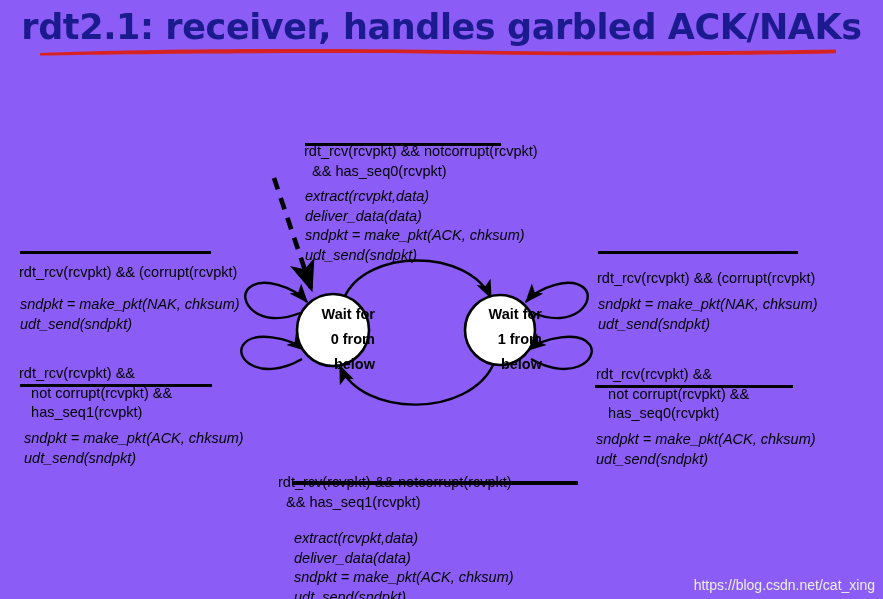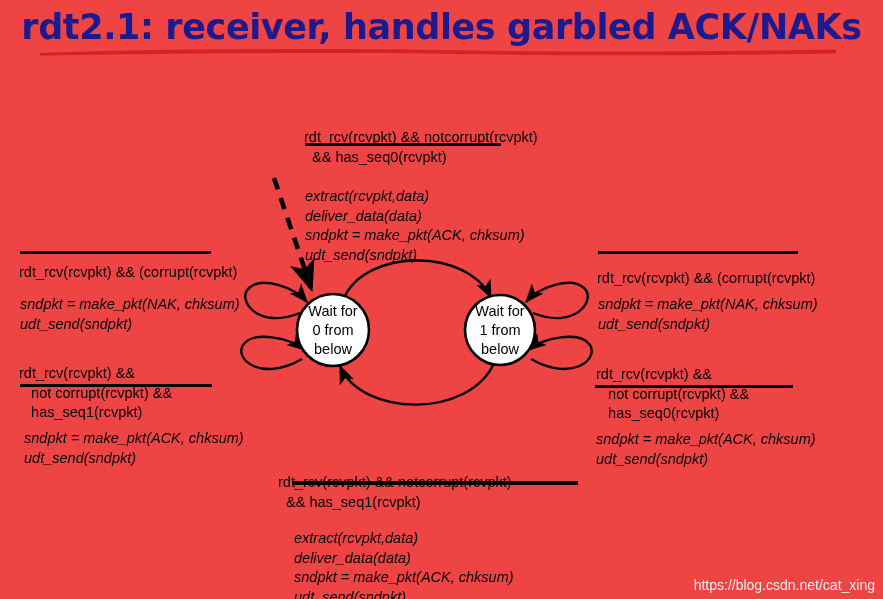--- a/index.html
+++ b/index.html
@@ -11,7 +11,7 @@
     position: relative;
     width: 883px;
     height: 599px;
-    background: #ef4444;
+    background: #8b5cf6;
     overflow: hidden;
     font-family: "Liberation Sans", sans-serif;
     color: #000000;

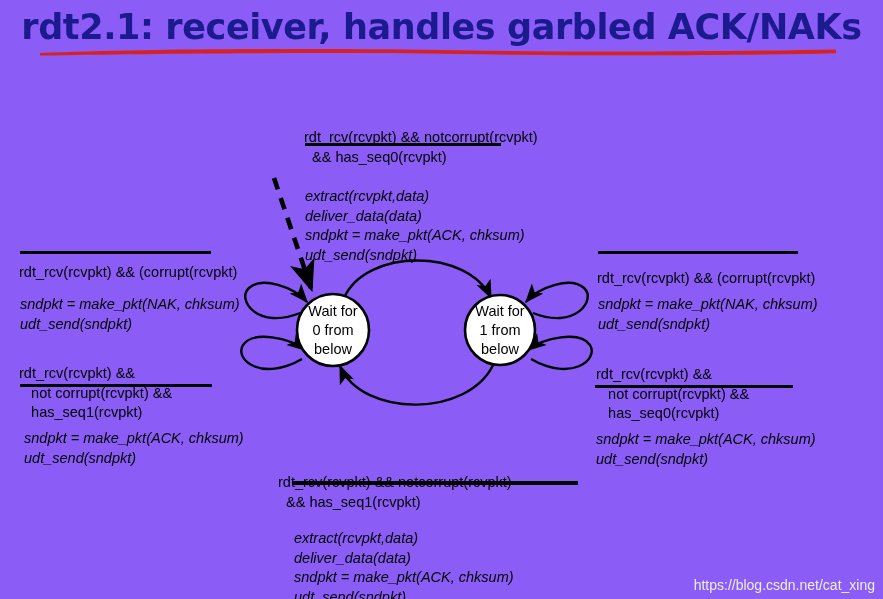--- a/index.html
+++ b/index.html
@@ -142,7 +142,7 @@
 1 from
 below</div>
 
-  <div class="ann" style="left:304px; top:89px;">
+  <div class="ann" style="left:304px; top:103px;">
     <span class="cond">rdt_rcv(rcvpkt) &amp;&amp; notcorrupt(rcvpkt)
   &amp;&amp; has_seq0(rcvpkt)</span>
   </div>

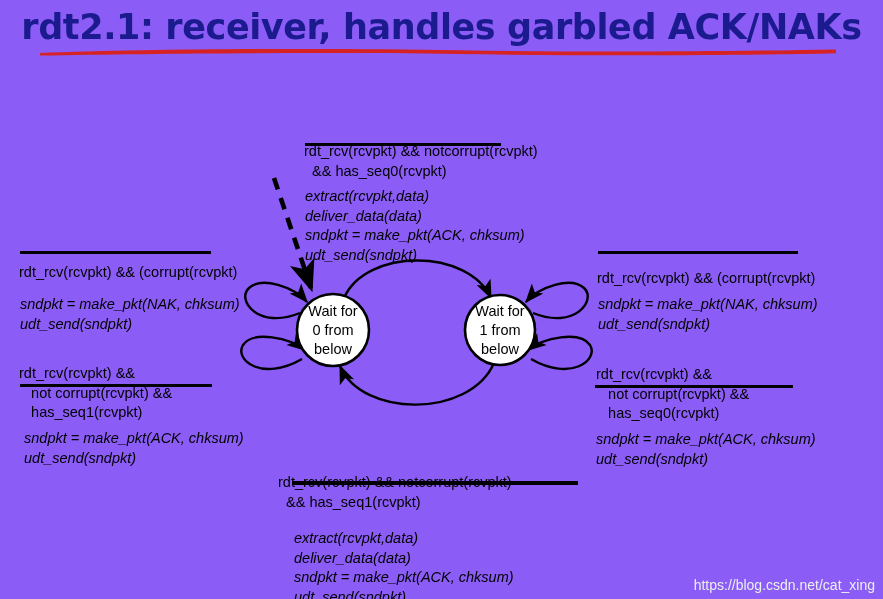--- a/index.html
+++ b/index.html
@@ -75,12 +75,13 @@
   .state-label {
     position: absolute;
     width: 84px;
-    text-align: center;
+    text-align: right;
     font-family: "Liberation Sans", sans-serif;
     font-size: 14.5px;
-    line-height: 19px;
+    line-height: 25px;
     color: #000;
     white-space: pre;
+    font-weight: bold;
   }
 
   

